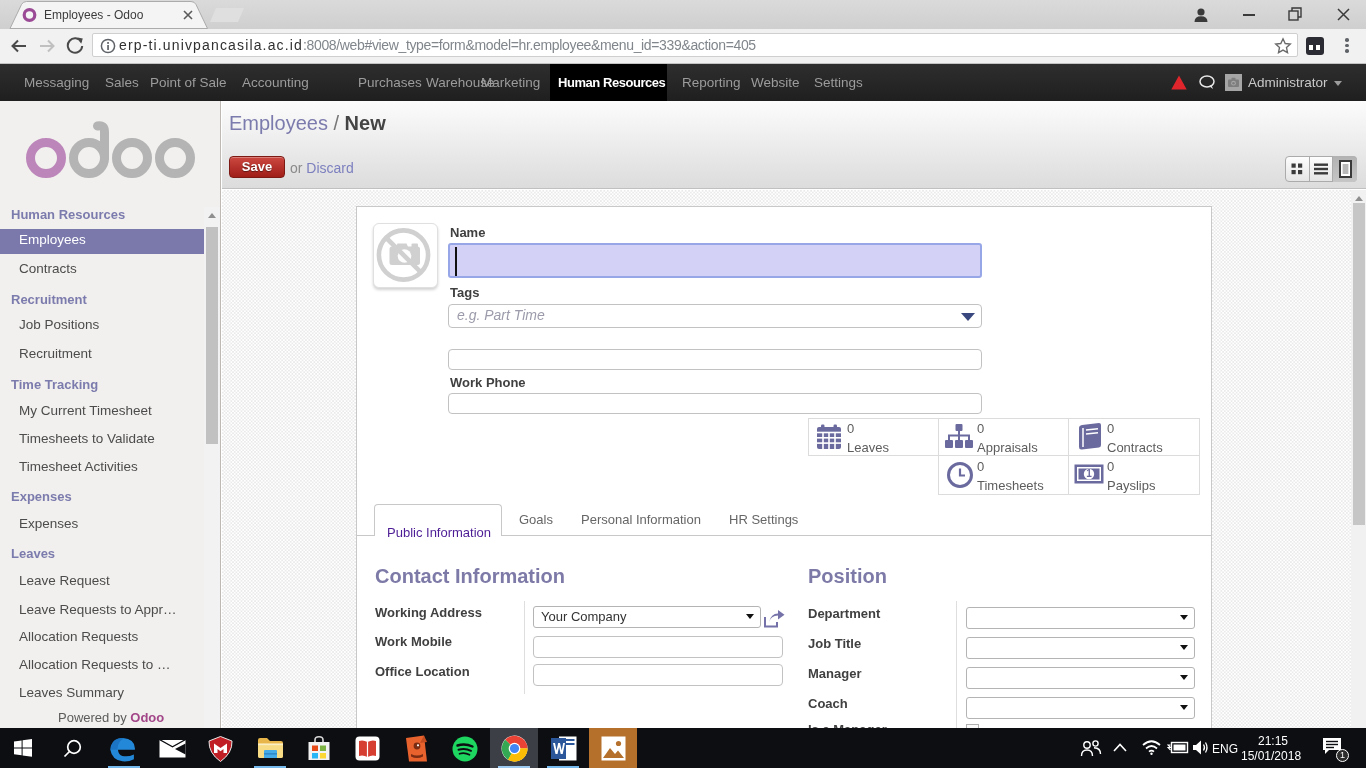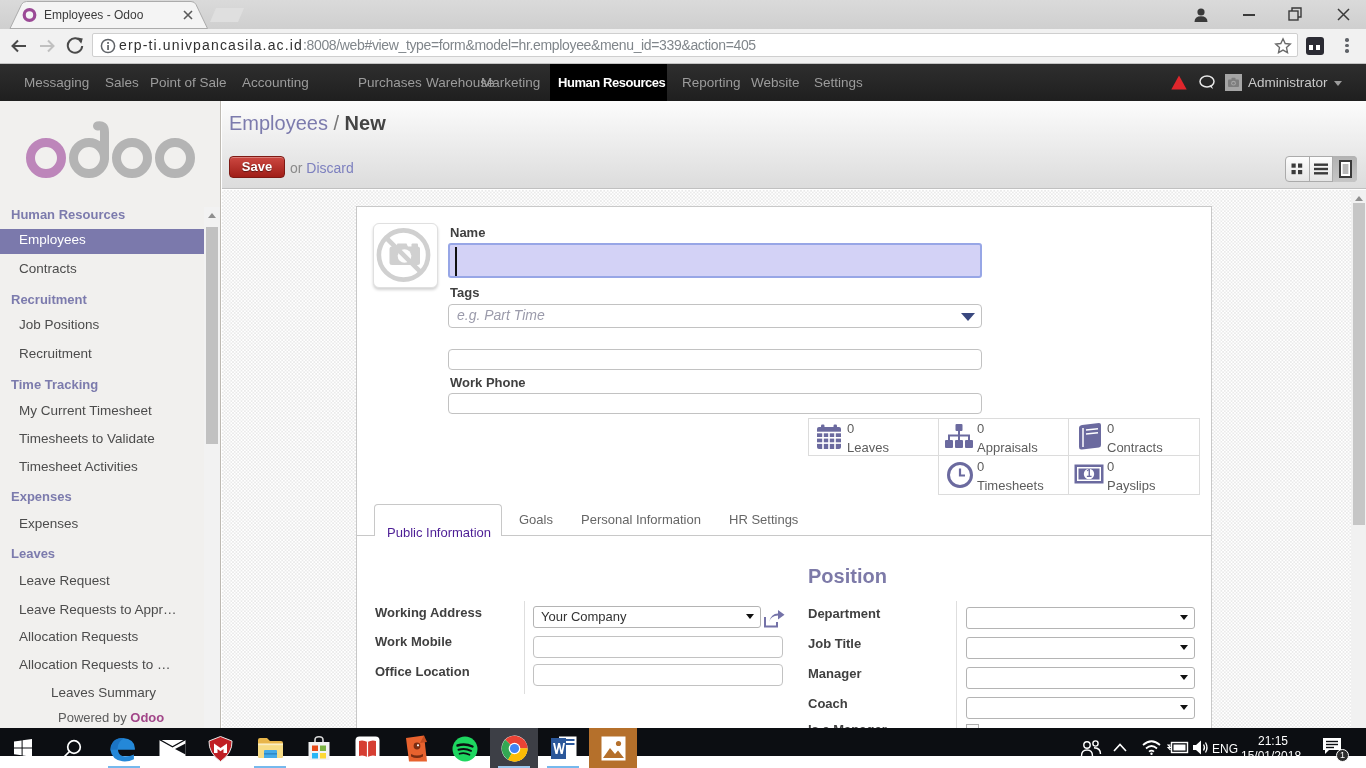--- a/index.html
+++ b/index.html
@@ -289,6 +289,7 @@
   <div class="tabtxt" style="left:224px;top:297px;">Personal Information</div>
   <div class="tabtxt" style="left:372px;top:297px;">HR Settings</div>
 
+  <div class="h2" style="left:18px;top:358px;">Contact Information</div>
   <div class="h2" style="left:451px;top:358px;">Position</div>
 
   <div class="abs" style="left:167px;top:394px;width:1px;height:93px;background:#dedede;"></div>

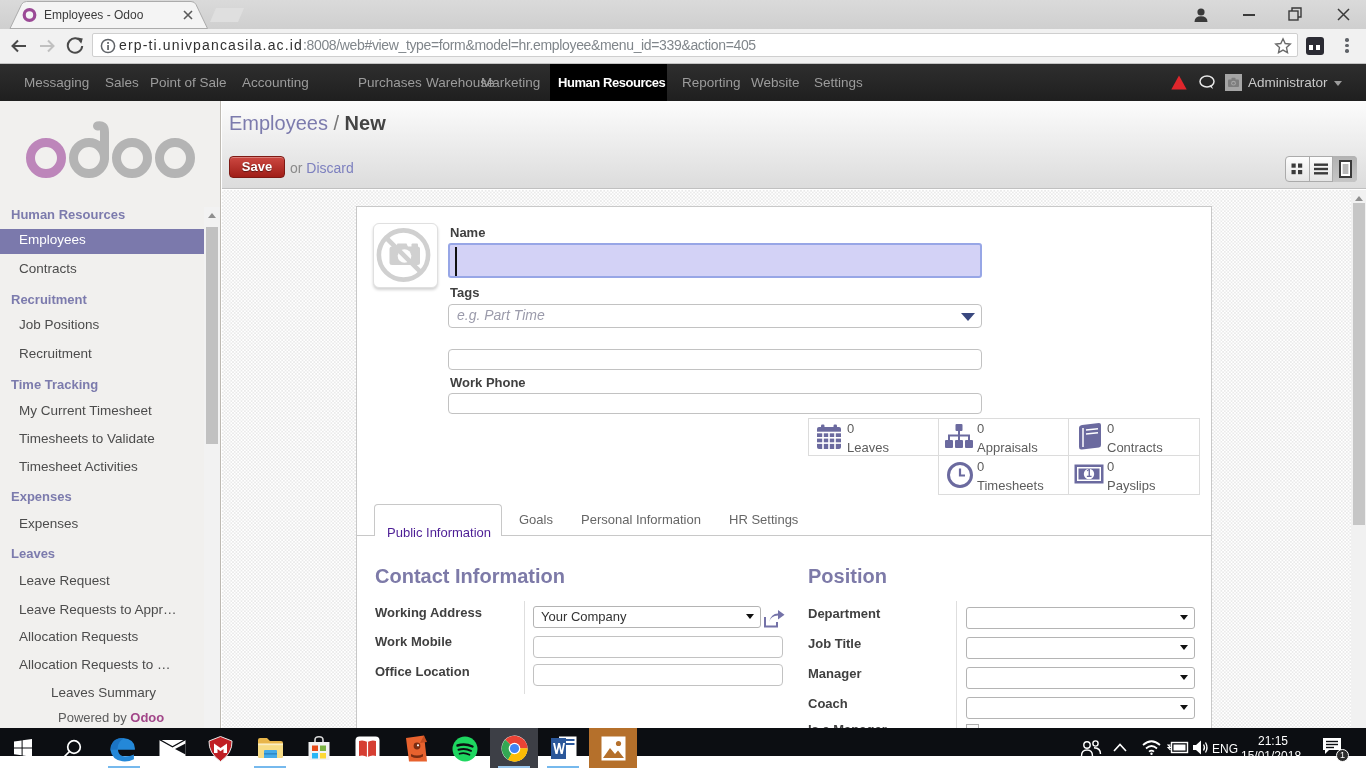--- a/index.html
+++ b/index.html
@@ -156,7 +156,7 @@
   <div class="sitem" style="top:501px;">Leave Requests to Appr…</div>
   <div class="sitem" style="top:528px;">Allocation Requests</div>
   <div class="sitem" style="top:556px;">Allocation Requests to …</div>
-  <div class="sitem" style="top:584px;margin-left:32px;">Leaves Summary</div>
+  <div class="sitem" style="top:584px;">Leaves Summary</div>
   <div class="abs" style="left:58px;top:609px;font-size:13px;color:#5c5c5c;">Powered by <span style="color:#a24689;font-weight:bold;">Odoo</span></div>
 
   <div class="abs" style="left:204px;top:106px;width:16px;height:521px;background:#f2f2f2;"></div>

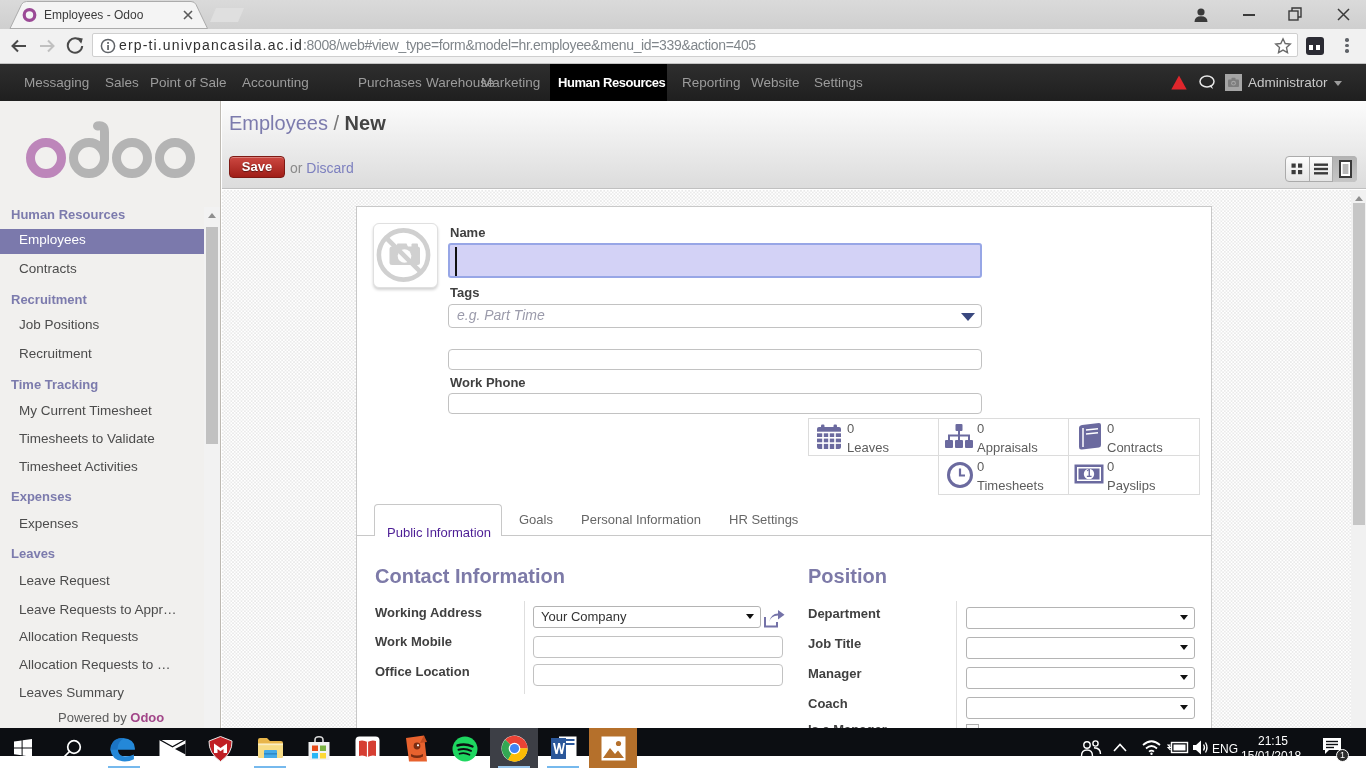--- a/index.html
+++ b/index.html
@@ -31,7 +31,7 @@
   .h2{position:absolute;font-size:20px;font-weight:bold;color:#7d7aa8;white-space:nowrap;}
   .tabtxt{position:absolute;top:503px;height:31px;line-height:31px;font-size:13px;color:#666;white-space:nowrap;}
   
-  #taskbar{left:0;top:728px;width:1366px;height:28px;background:#0c0e12;}
+  #taskbar{left:0;top:728px;width:1366px;height:40px;background:#0c0e12;}
   .tbtxt{position:absolute;color:#fff;font-size:12px;line-height:14px;}
 </style>
 </head>

